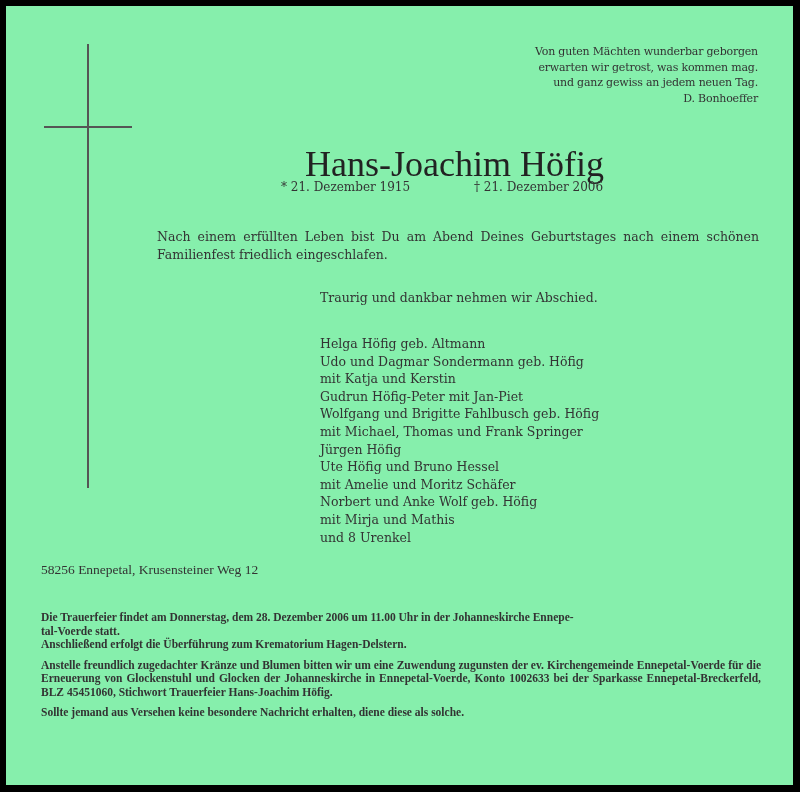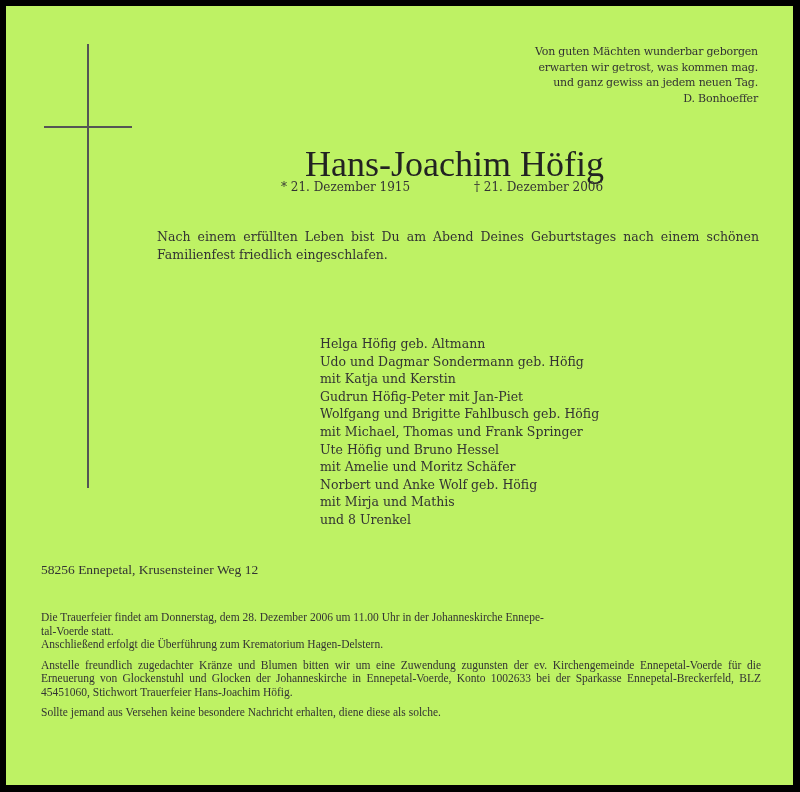--- a/index.html
+++ b/index.html
@@ -6,7 +6,7 @@
   body { width: 800px; height: 792px; position: relative; overflow: hidden; }
   .frame {
     position: absolute; left: 6px; top: 6px; width: 787px; height: 779px;
-    background: #bef264;
+    background: #86efac;
   }
   .cross-v { position: absolute; left: 81px; top: 38px; width: 2px; height: 444px; background: #555; }
   .cross-h { position: absolute; left: 38px; top: 120px; width: 88px; height: 2px; background: #555; }

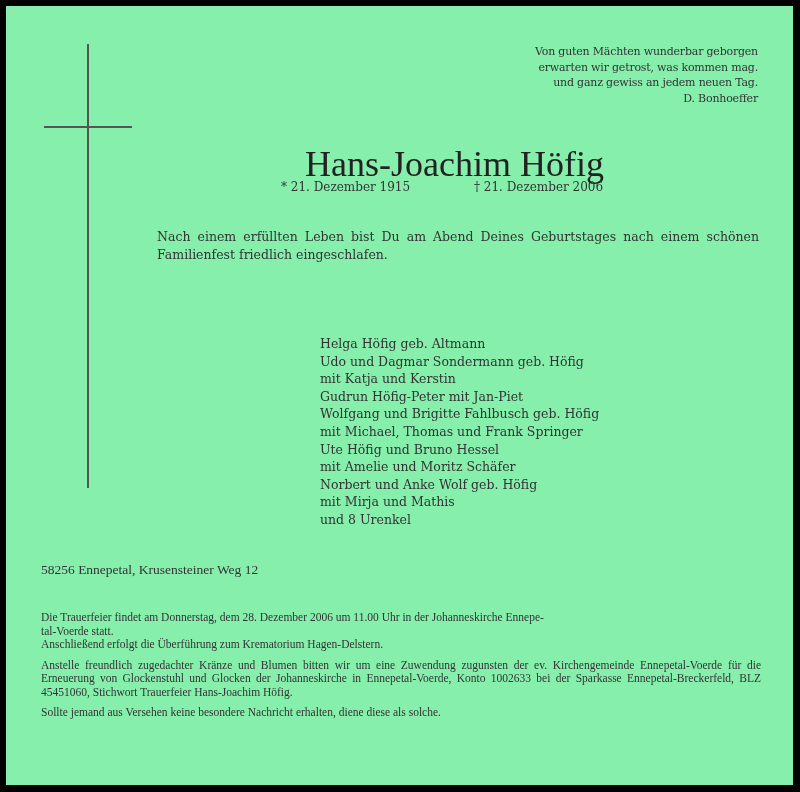--- a/index.html
+++ b/index.html
@@ -68,6 +68,7 @@
 
   <div class="intro serif">Nach einem erfüllten Leben bist Du am Abend Deines Geburtstages nach einem schönen Familienfest friedlich eingeschlafen.</div>
 
+  <div class="farewell serif">Traurig und dankbar nehmen wir Abschied.</div>
 
   <div class="family serif">
     <div>Helga Höfig geb. Altmann</div>

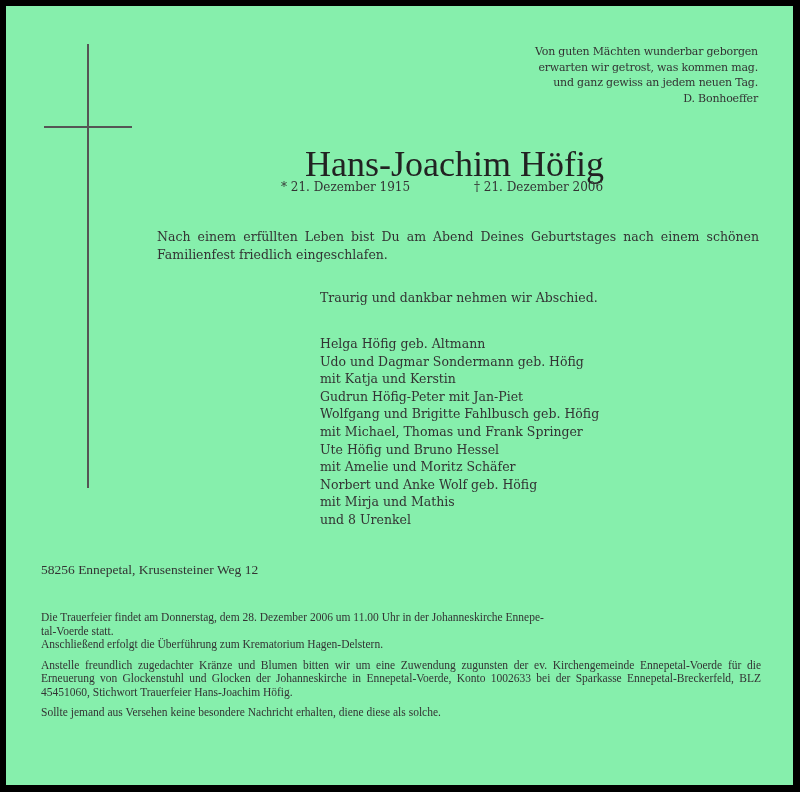--- a/index.html
+++ b/index.html
@@ -77,6 +77,7 @@
     <div>Gudrun Höfig-Peter mit Jan-Piet</div>
     <div>Wolfgang und Brigitte Fahlbusch geb. Höfig</div>
     <div>mit Michael, Thomas und Frank Springer</div>
+    <div>Jürgen Höfig</div>
     <div>Ute Höfig und Bruno Hessel</div>
     <div>mit Amelie und Moritz Schäfer</div>
     <div>Norbert und Anke Wolf geb. Höfig</div>

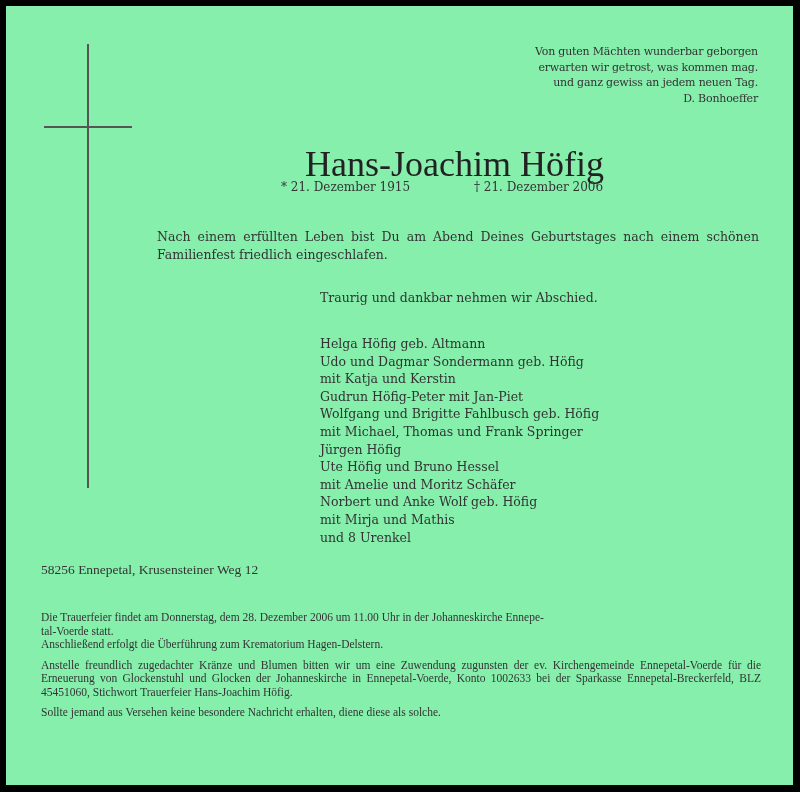--- a/index.html
+++ b/index.html
@@ -45,7 +45,7 @@
     position: absolute; left: 35px; width: 720px; top: 605px;
     font-family: "Liberation Serif", serif; font-size: 11.5px; line-height: 13.5px; color: #333;
   }
-  .notes p { margin: 0 0 7px 0; text-align: justify; }
+  .notes p { margin: 0 0 7px 0; text-align: justify; font-weight: bold; }
   .notes .line { display: block; }
 </style>
 </head>

